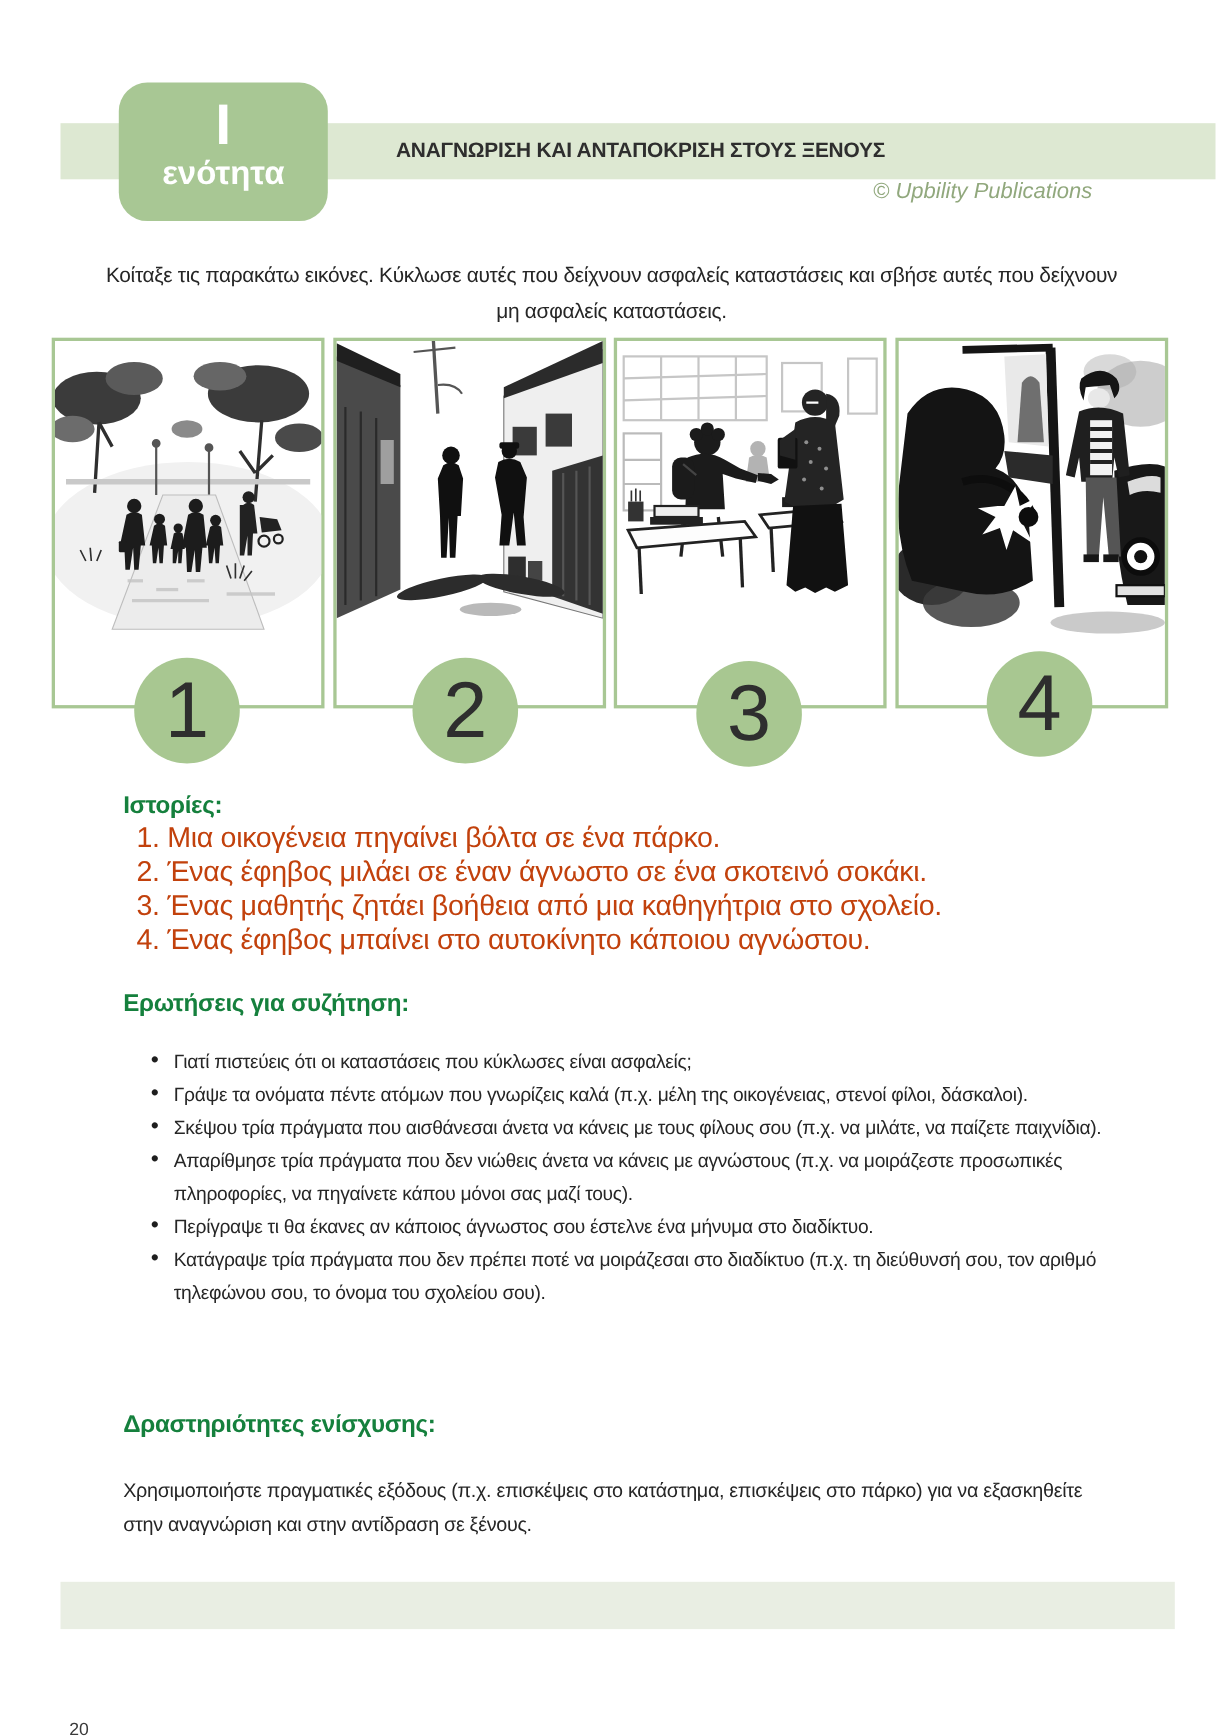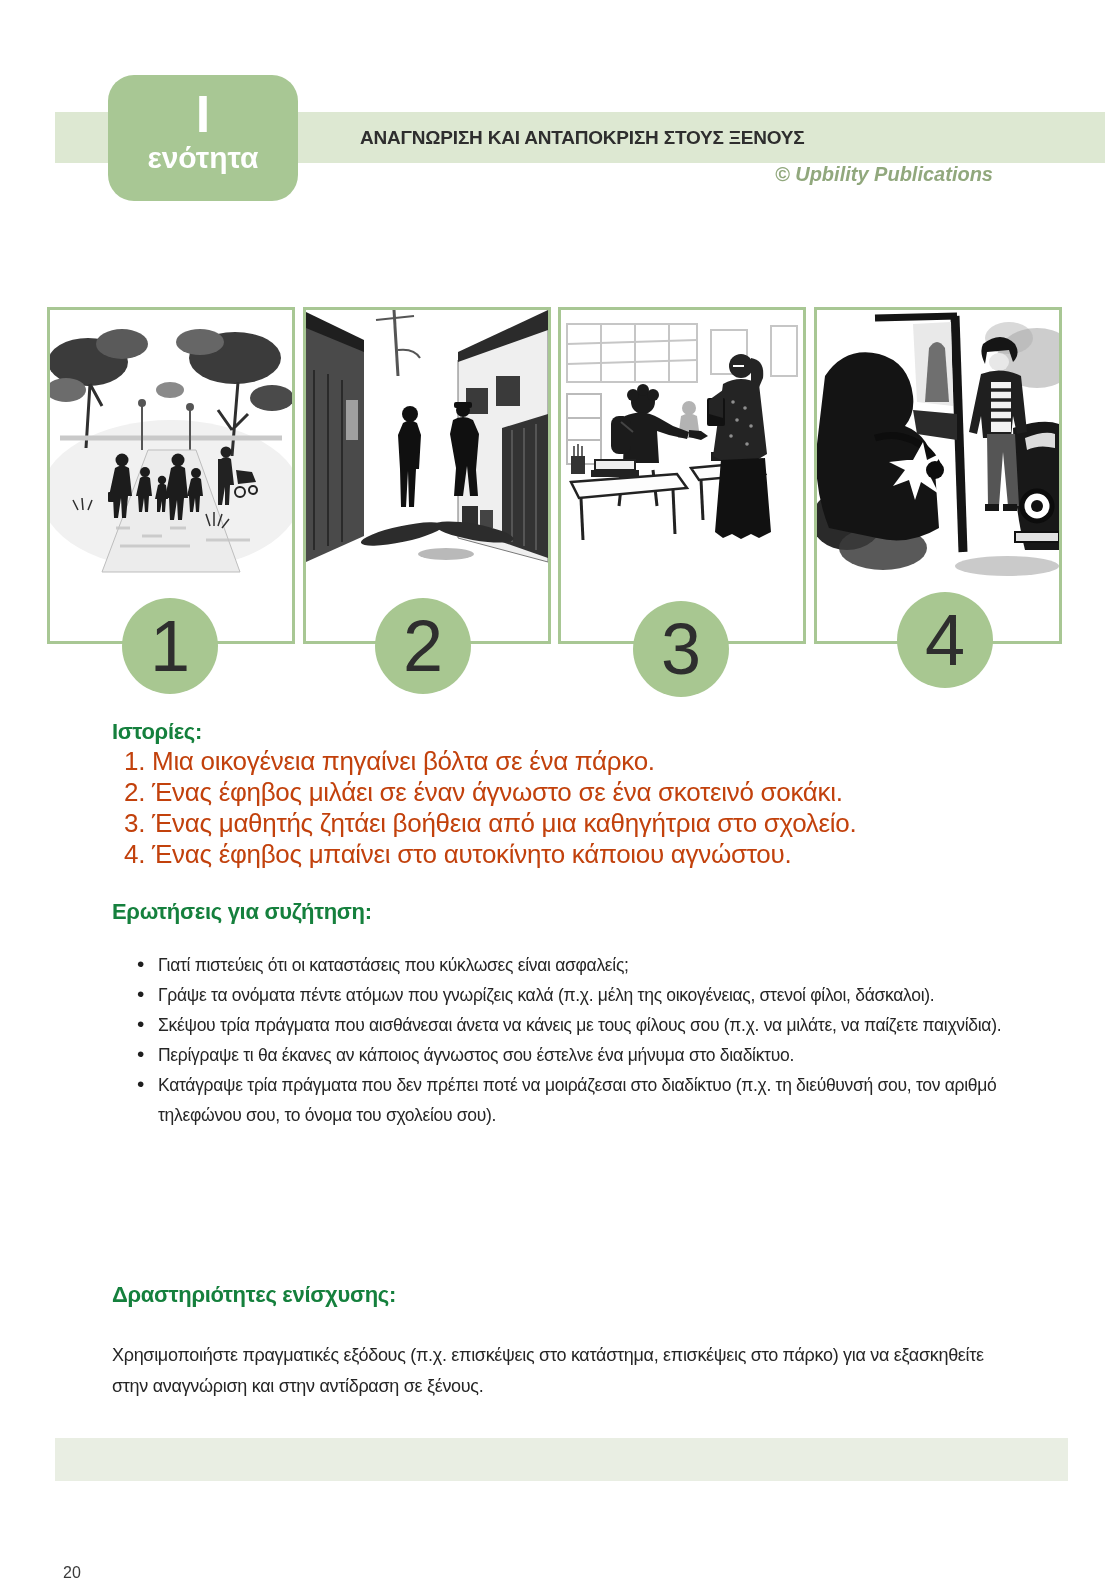--- a/index.html
+++ b/index.html
@@ -15,7 +15,7 @@
     border-radius:26px;text-align:center;color:#ffffff;z-index:3;}
   .unit-numeral{font-size:52px;font-weight:700;line-height:54px;margin-top:12px;}
   .unit-label{font-size:30px;font-weight:700;line-height:34px;margin-top:0;}
-  .copyright{position:absolute;right:118px;top:163px;font-size:20px;font-style:italic;color:#91a87d;font-weight:bold;}
+  .copyright{position:absolute;right:118px;top:163px;font-size:20px;font-style:italic;color:#91a87d;}
   
   .instruction{position:absolute;left:96px;top:234px;width:920px;margin:0;text-align:center;
     font-size:19px;line-height:33px;letter-spacing:-0.3px;color:#262626;}

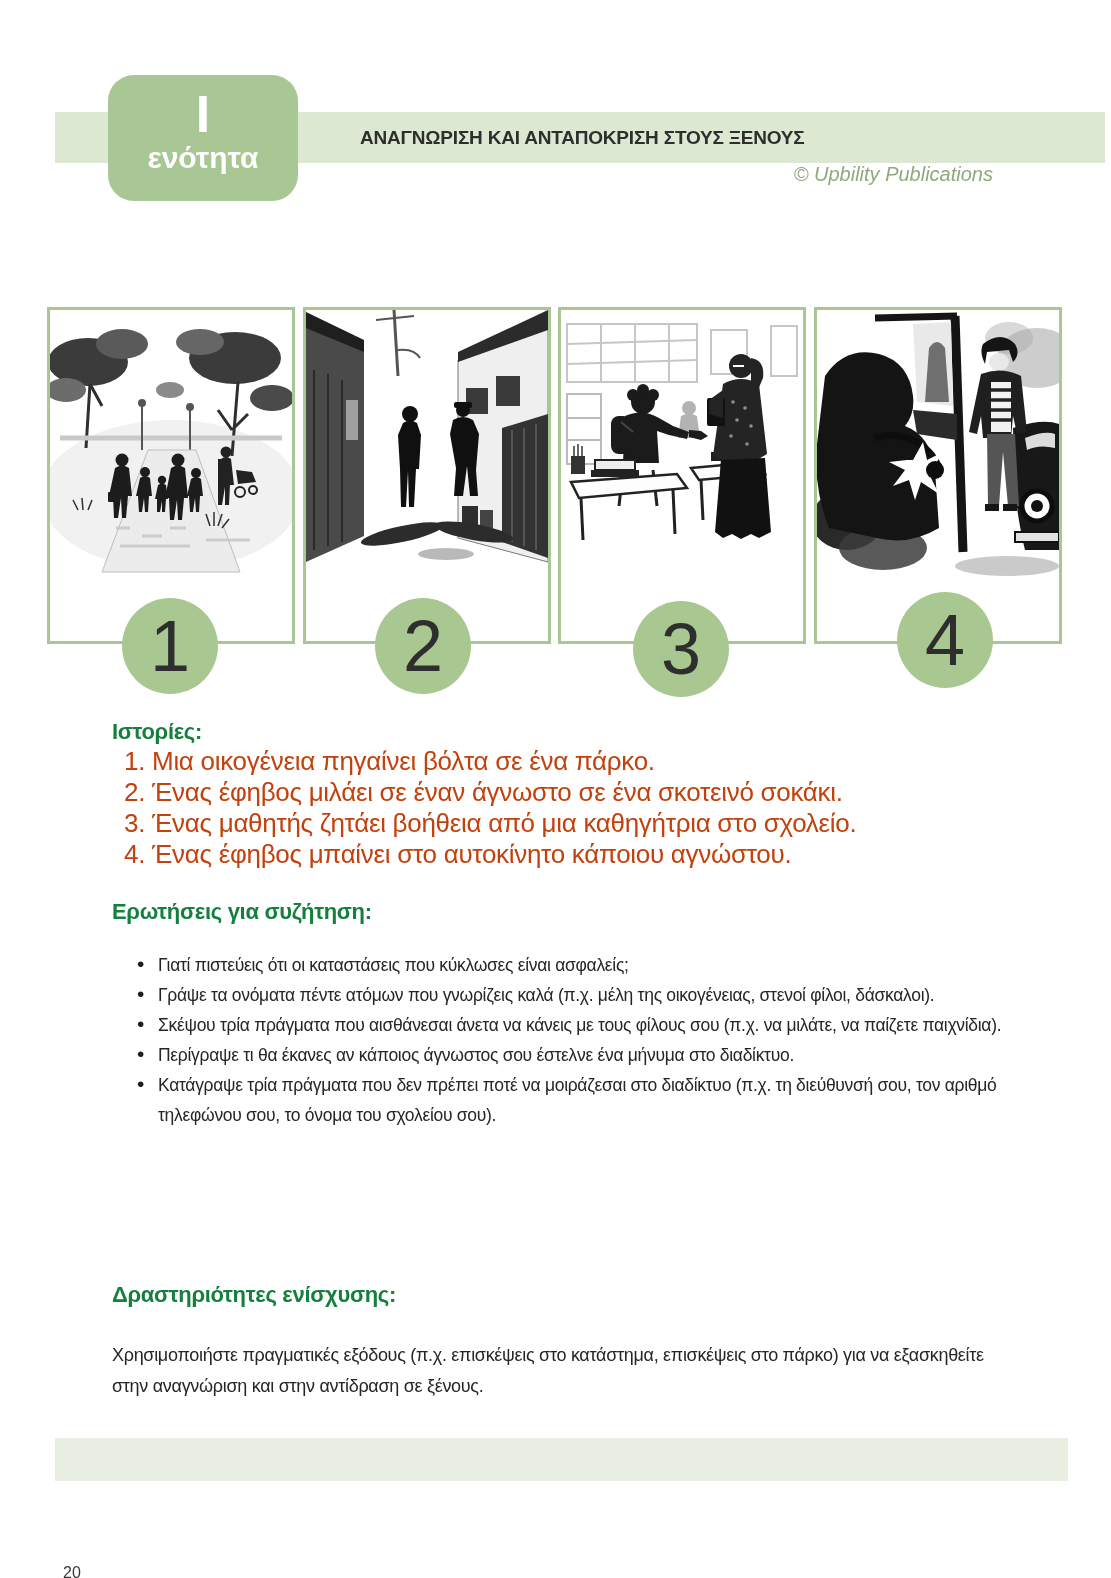--- a/index.html
+++ b/index.html
@@ -60,6 +60,7 @@
   </div>
   <div class="copyright">© Upbility Publications</div>
 
+  <p class="instruction">Κοίταξε τις παρακάτω εικόνες. Κύκλωσε αυτές που δείχνουν ασφαλείς καταστάσεις και σβήσε αυτές που δείχνουν μη ασφαλείς καταστάσεις.</p>
 
   <div class="frame f1">
     <svg viewBox="0 0 242 300" width="242" height="300">

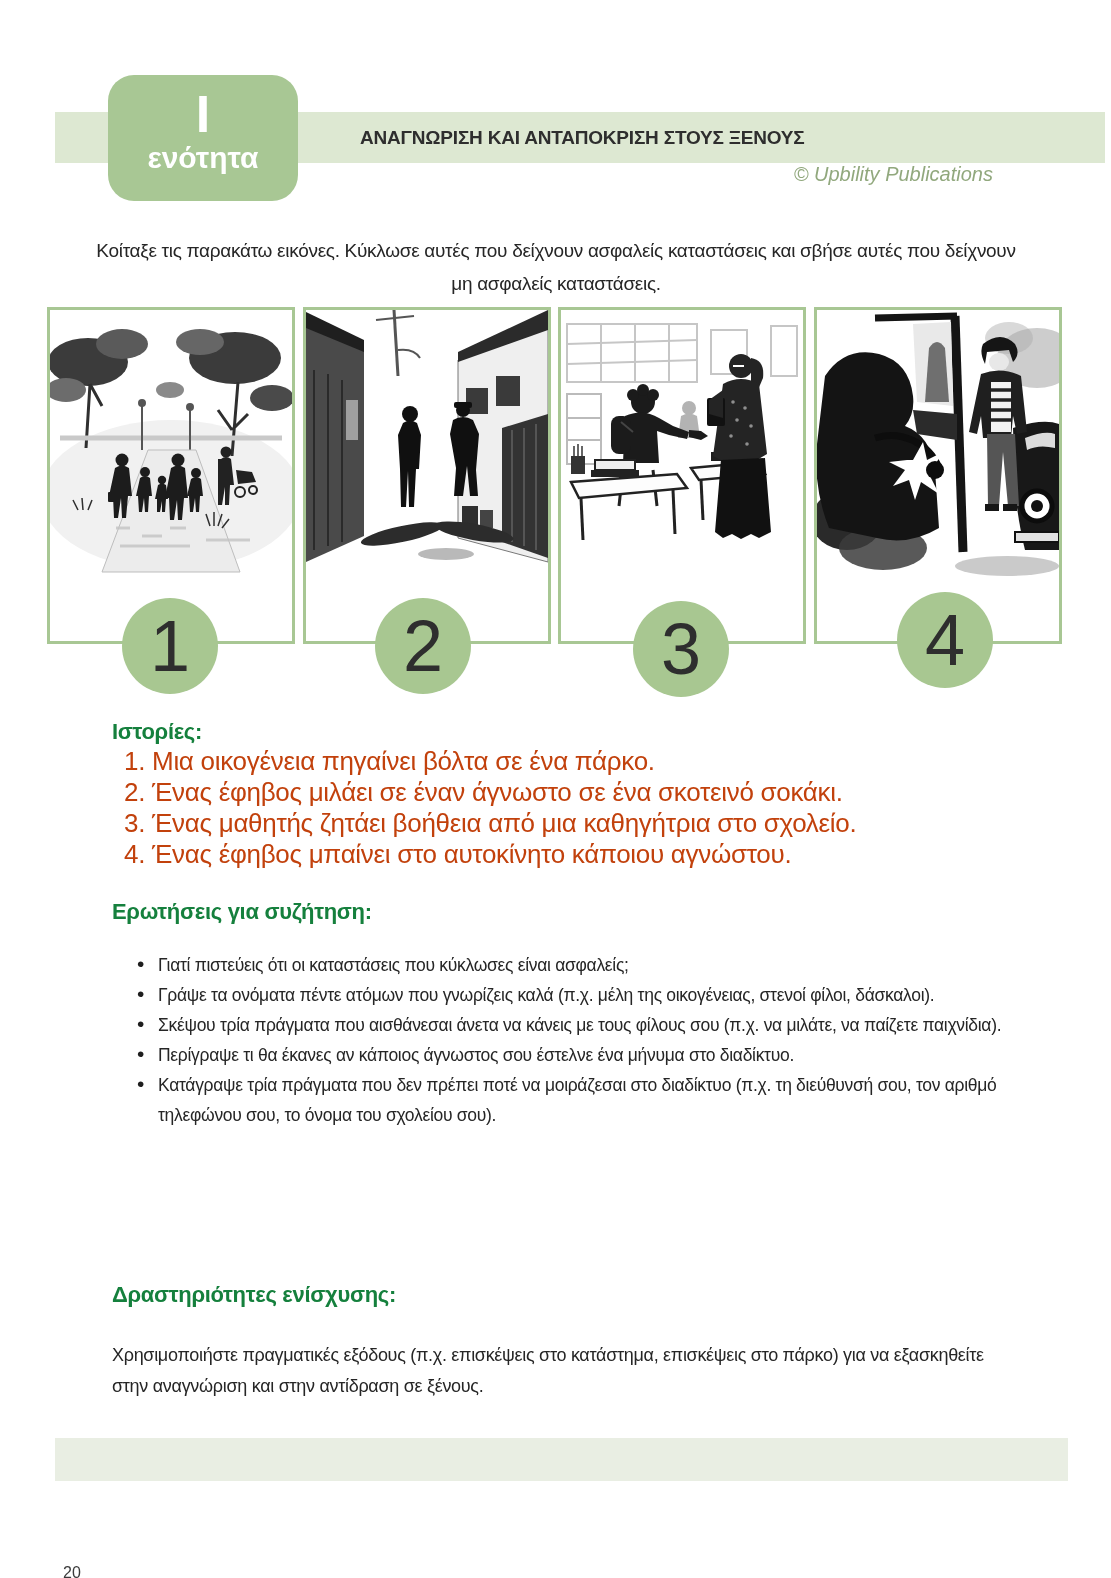--- a/index.html
+++ b/index.html
@@ -298,6 +298,7 @@
     <li>Γιατί πιστεύεις ότι οι καταστάσεις που κύκλωσες είναι ασφαλείς;</li>
     <li>Γράψε τα ονόματα πέντε ατόμων που γνωρίζεις καλά (π.χ. μέλη της οικογένειας, στενοί φίλοι, δάσκαλοι).</li>
     <li>Σκέψου τρία πράγματα που αισθάνεσαι άνετα να κάνεις με τους φίλους σου (π.χ. να μιλάτε, να παίζετε παιχνίδια).</li>
+    <li>Απαρίθμησε τρία πράγματα που δεν νιώθεις άνετα να κάνεις με αγνώστους (π.χ. να μοιράζεστε προσωπικές πληροφορίες, να πηγαίνετε κάπου μόνοι σας μαζί τους).</li>
     <li>Περίγραψε τι θα έκανες αν κάποιος άγνωστος σου έστελνε ένα μήνυμα στο διαδίκτυο.</li>
     <li>Κατάγραψε τρία πράγματα που δεν πρέπει ποτέ να μοιράζεσαι στο διαδίκτυο (π.χ. τη διεύθυνσή σου, τον αριθμό τηλεφώνου σου, το όνομα του σχολείου σου).</li>
   </ul>

